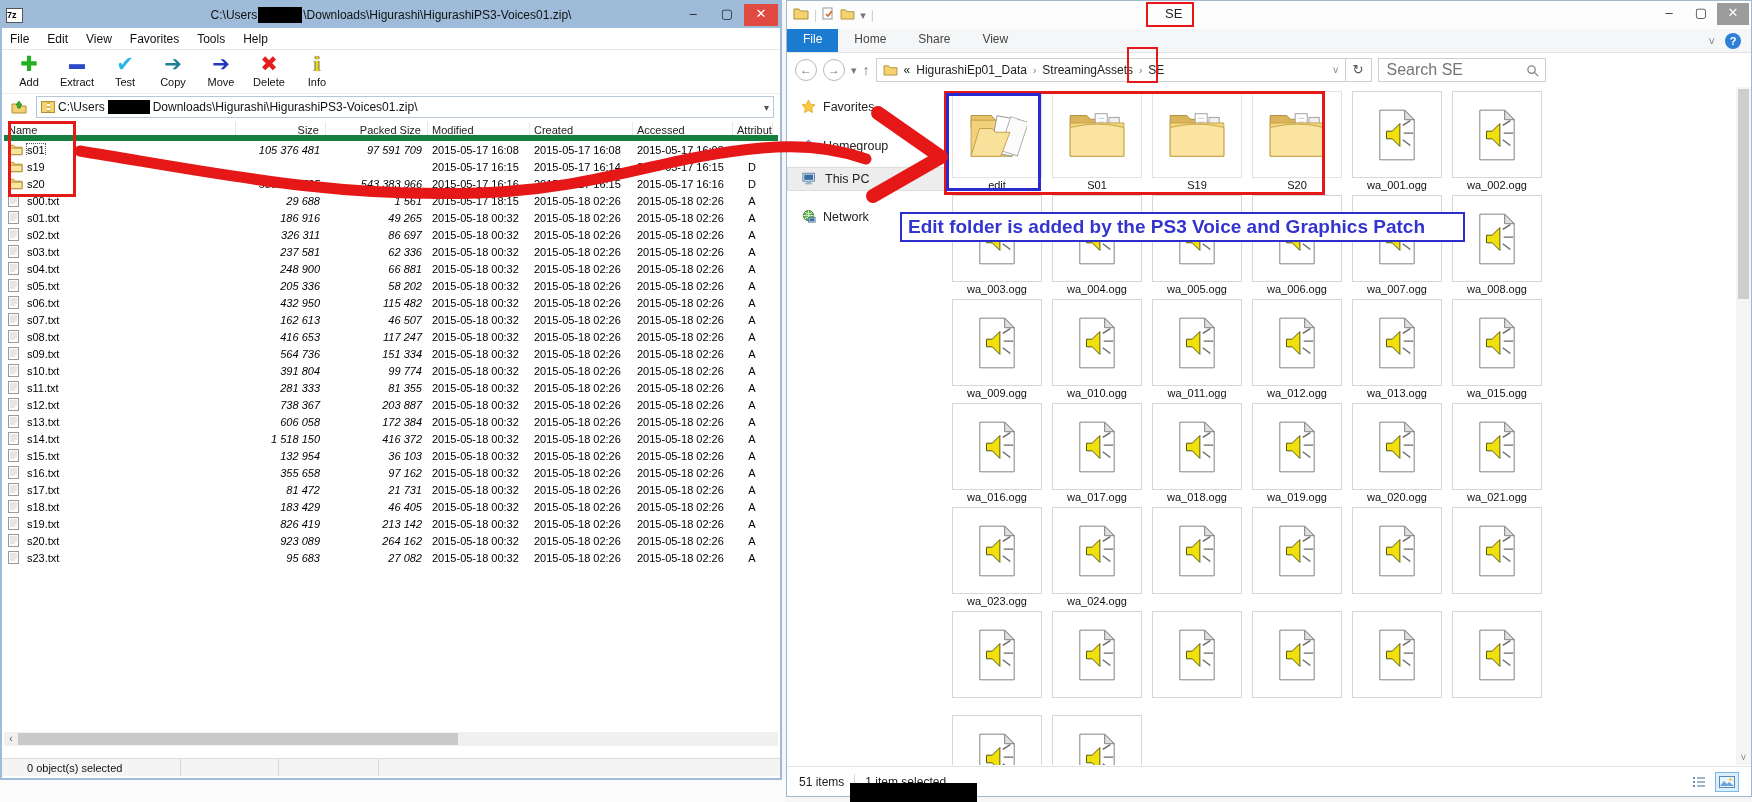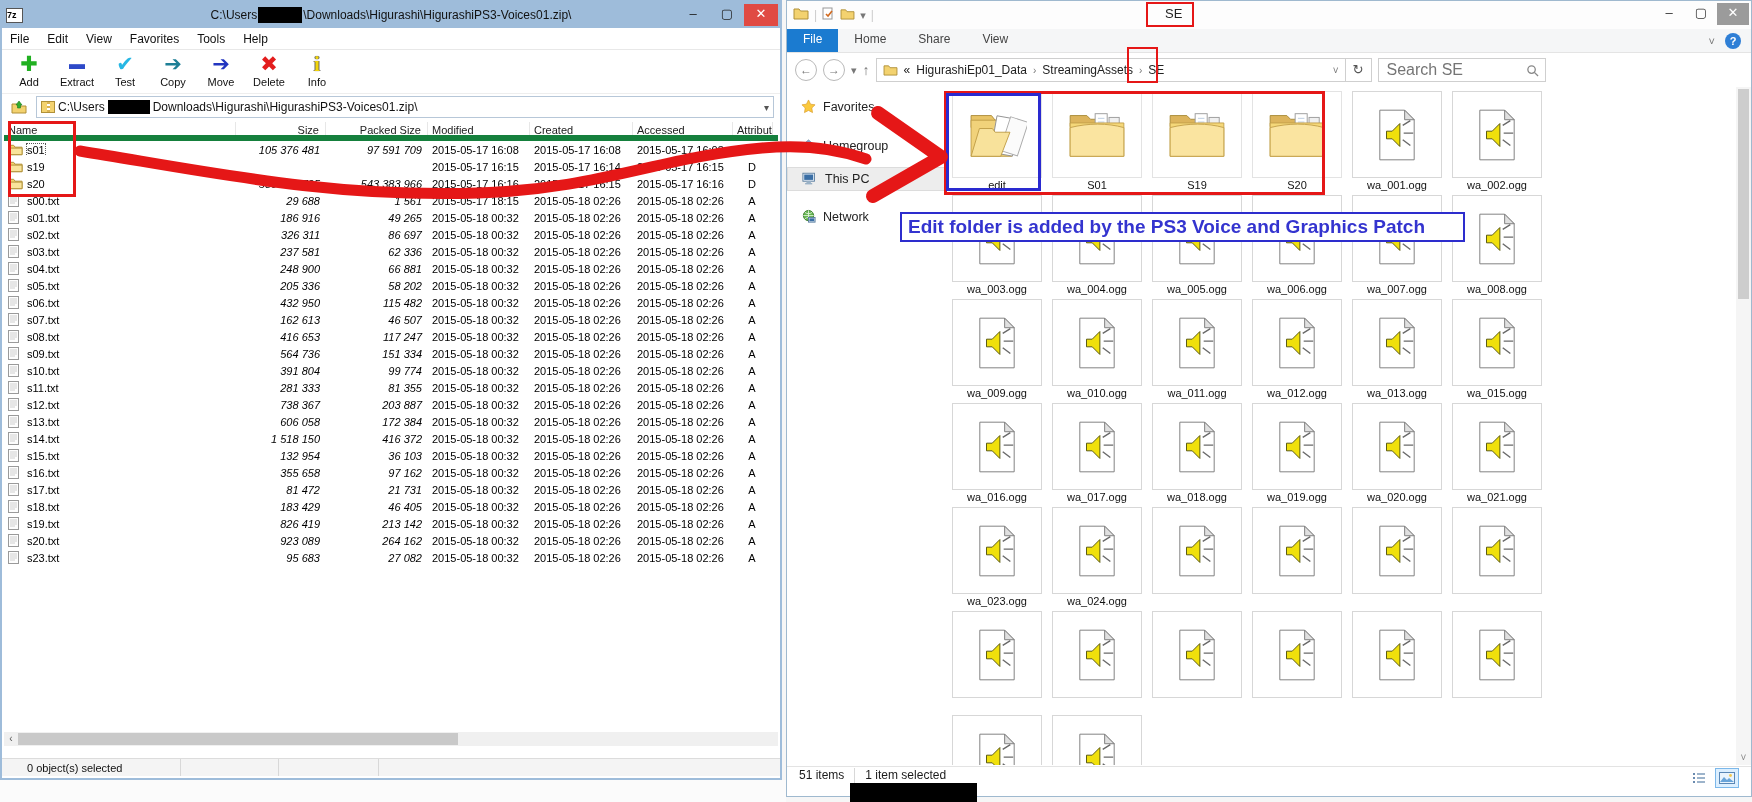--- a/index.html
+++ b/index.html
@@ -113,7 +113,7 @@
   .e-vthumb{position:absolute;left:2px;right:2px;top:2px;height:210px;background:#cdcdcd;}
   .e-vchev{position:absolute;bottom:2px;left:0;right:0;text-align:center;color:#888;font-size:10px;}
   .e-status{position:absolute;left:0;bottom:0;right:0;height:30px;border-top:1px solid #e3e3e3;
-        display:flex;font-size:12px;color:#1b1b1b;padding:1px 12px;gap:10px;}
+        display:flex;align-items:center;font-size:12px;color:#1b1b1b;padding:1px 12px;gap:10px;}
   .est-sep{width:1px;height:16px;background:#d8d8d8;}
   .viewtoggles{margin-left:auto;display:flex;gap:4px;}
   .vt{width:24px;height:20px;border:1px solid transparent;display:flex;align-items:center;

